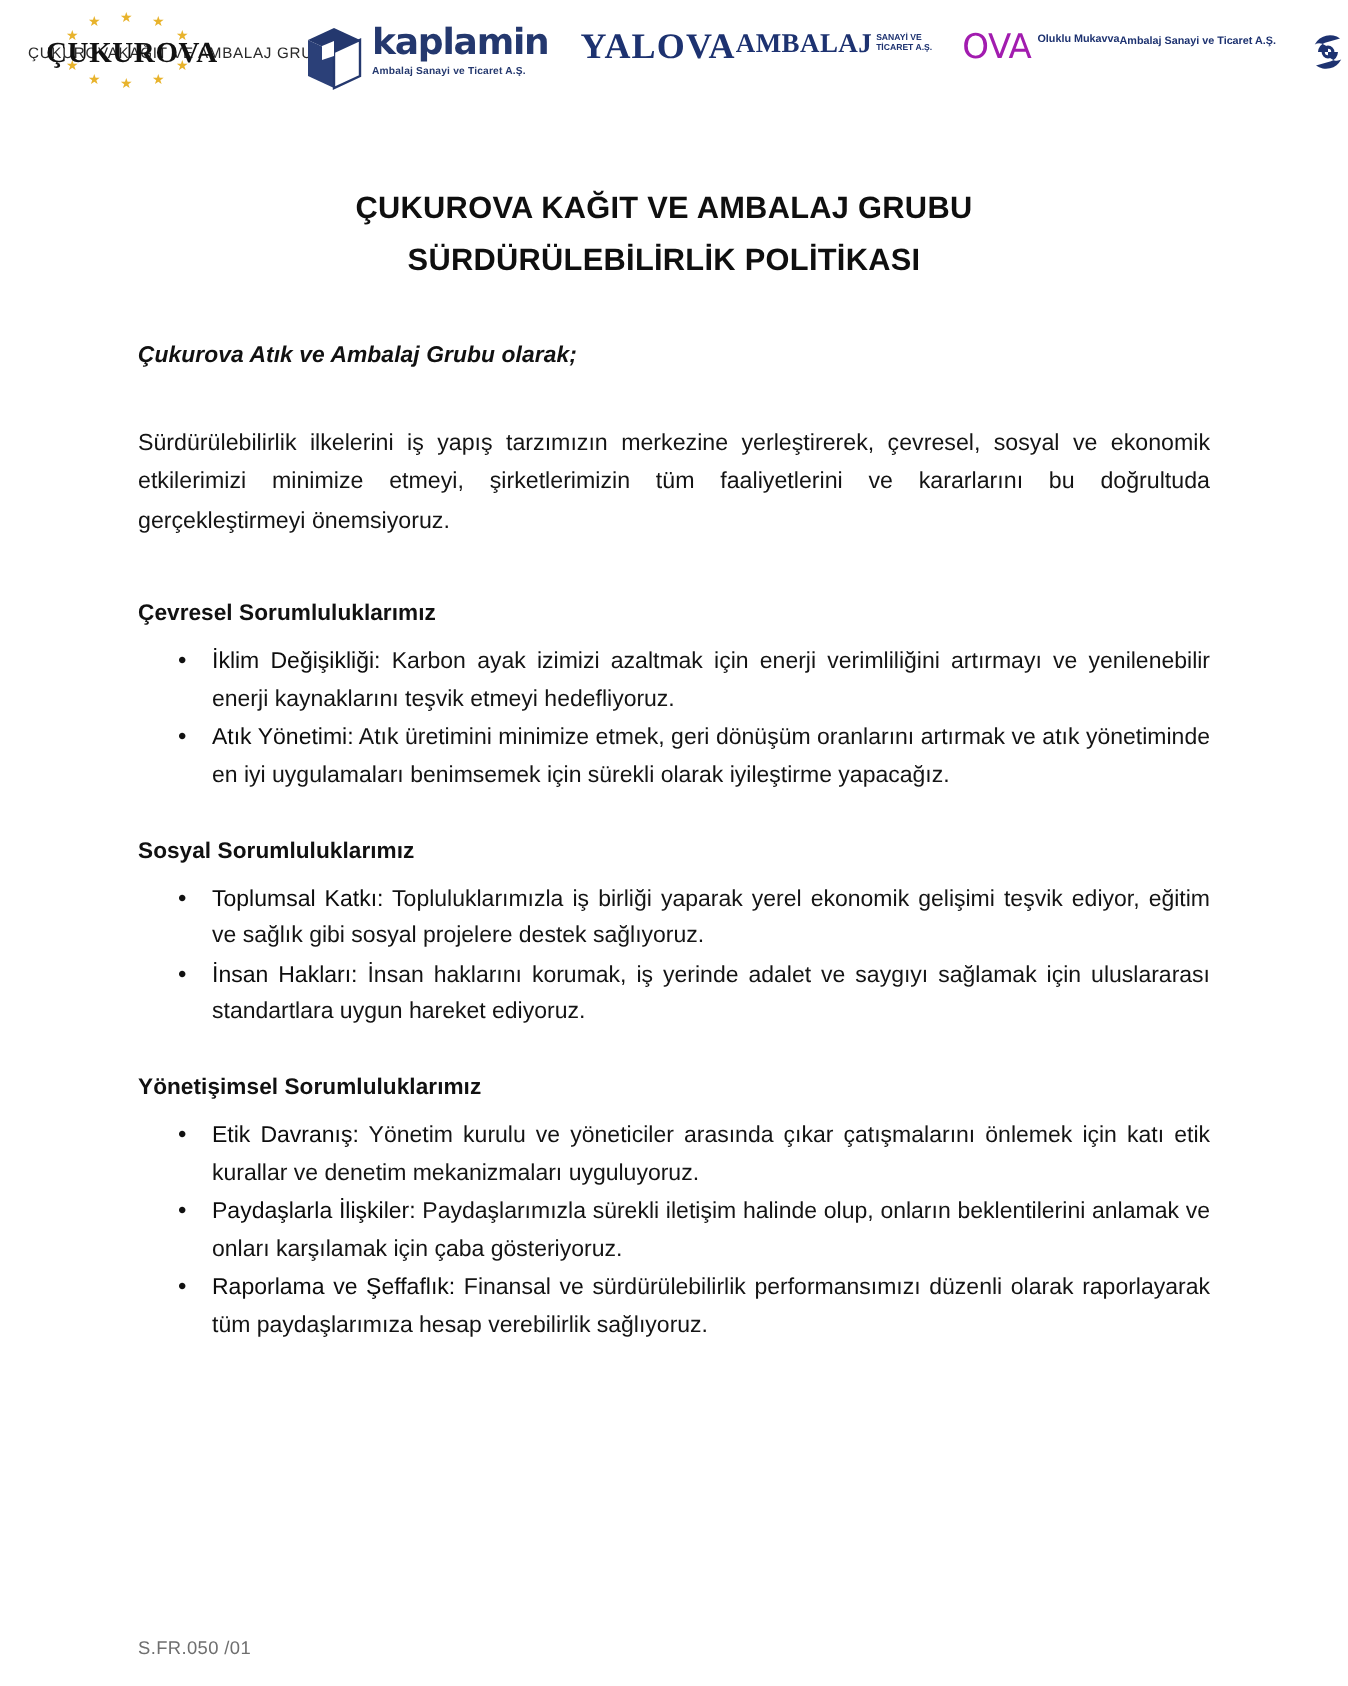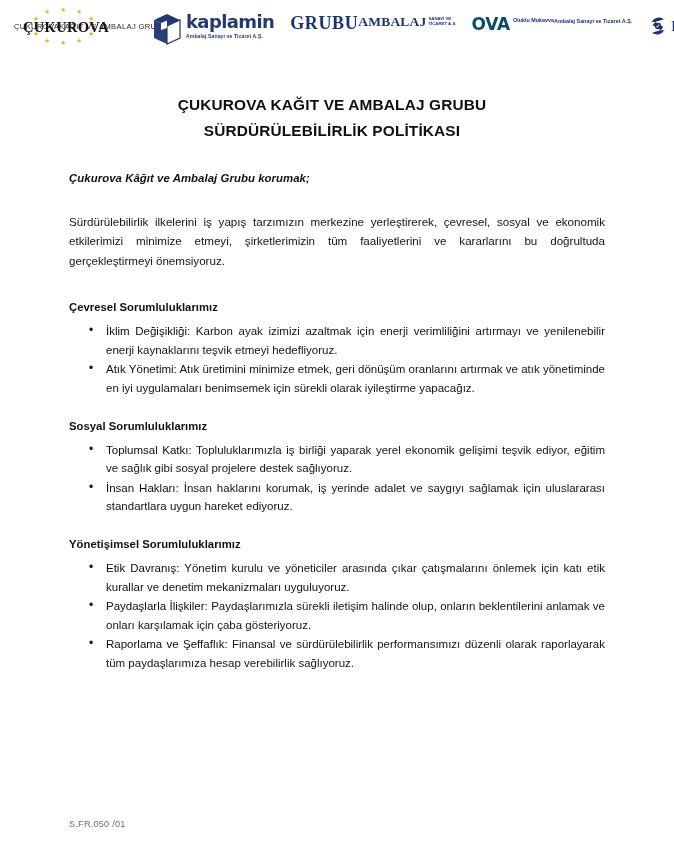--- a/index.html
+++ b/index.html
@@ -401,7 +401,7 @@
     </div>
 
     <div class="logo logo-yalova">
-      <div class="yal-top">GRUBU</div>
+      <div class="yal-top">YALOVA</div>
       <div class="yal-bot-row">
         <span class="yal-bot">AMBALAJ</span>
         <span>

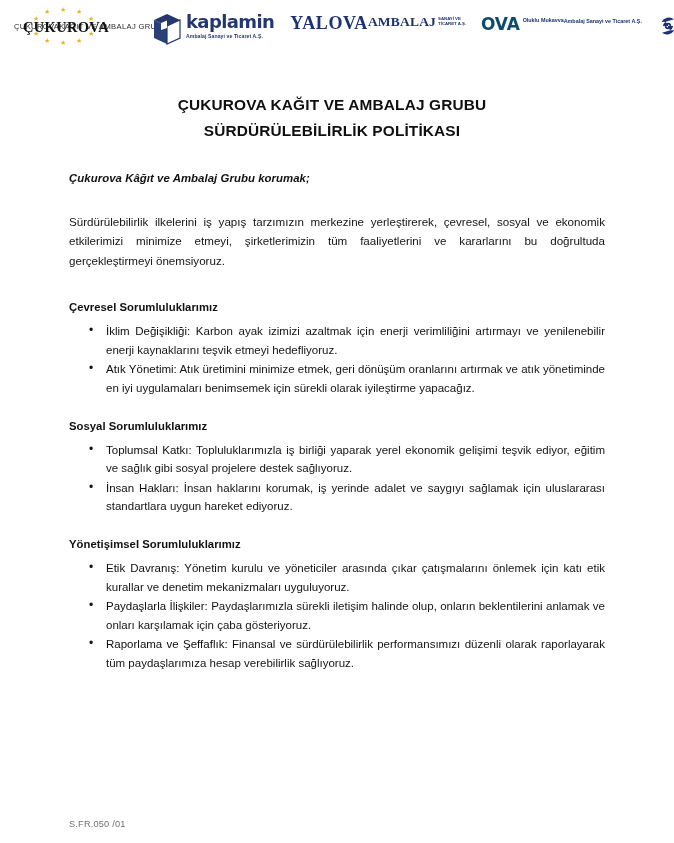--- a/index.html
+++ b/index.html
@@ -167,9 +167,9 @@
   }
   .ova-name {
     font-family: "DejaVu Sans", sans-serif;
-    font-weight: bold;
+    font-weight: normal;
     font-size: 17px;
-    color: #0c4a6e;
+    color: #a21caf;
     line-height: 16px;
     letter-spacing: -0.2px;
   }

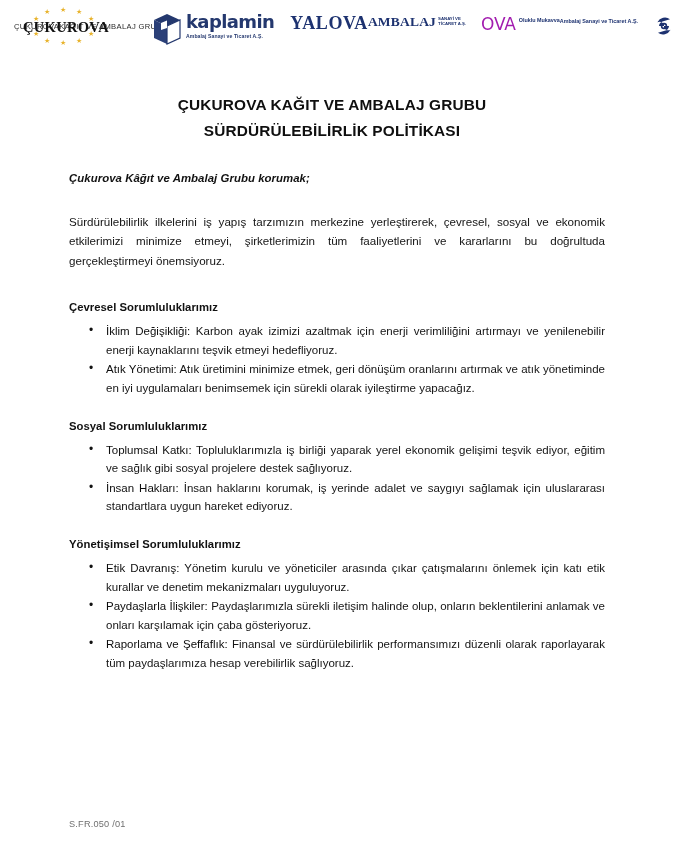--- a/index.html
+++ b/index.html
@@ -458,7 +458,7 @@
 
   <div class="body-area">
 
-    <p class="lead">Çukurova Kâğıt ve Ambalaj Grubu korumak;</p>
+    <p class="lead">Çukurova Atık ve Ambalaj Grubu olarak;</p>
 
     <p class="intro">Sürdürülebilirlik ilkelerini iş yapış tarzımızın merkezine yerleştirerek, çevresel, sosyal ve ekonomik etkilerimizi minimize etmeyi, şirketlerimizin tüm faaliyetlerini ve kararlarını bu doğrultuda gerçekleştirmeyi önemsiyoruz.</p>
 

